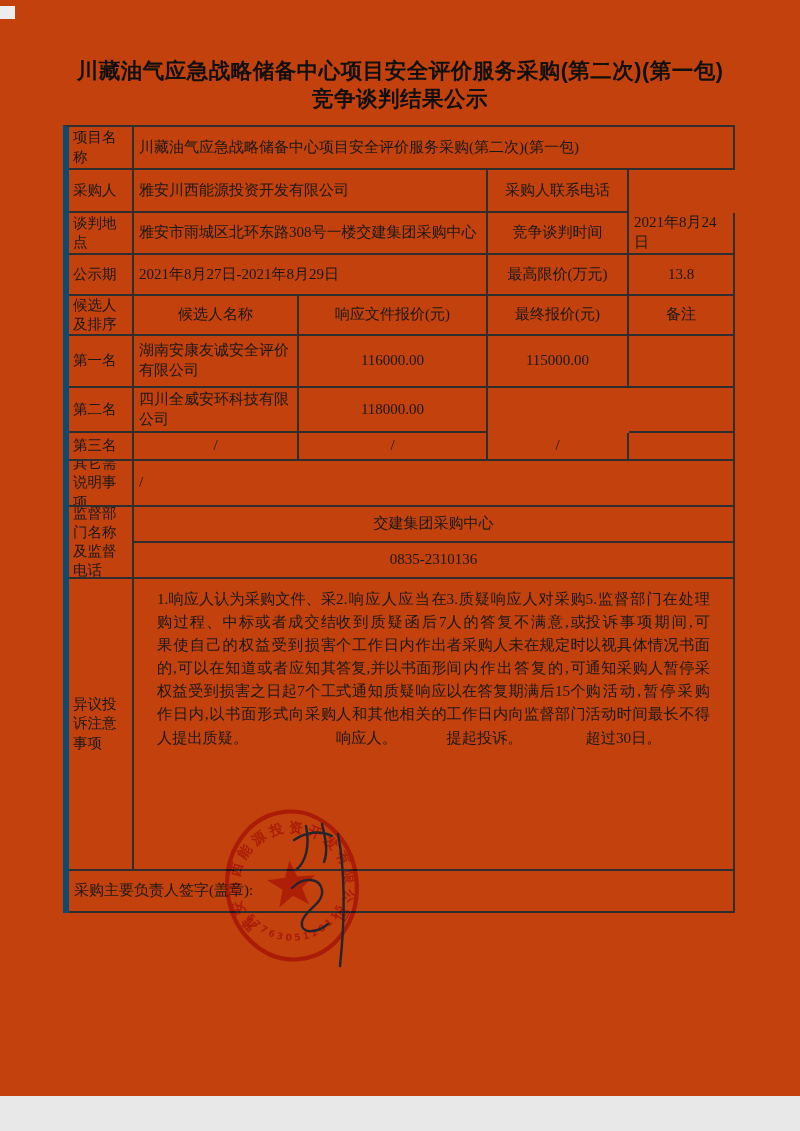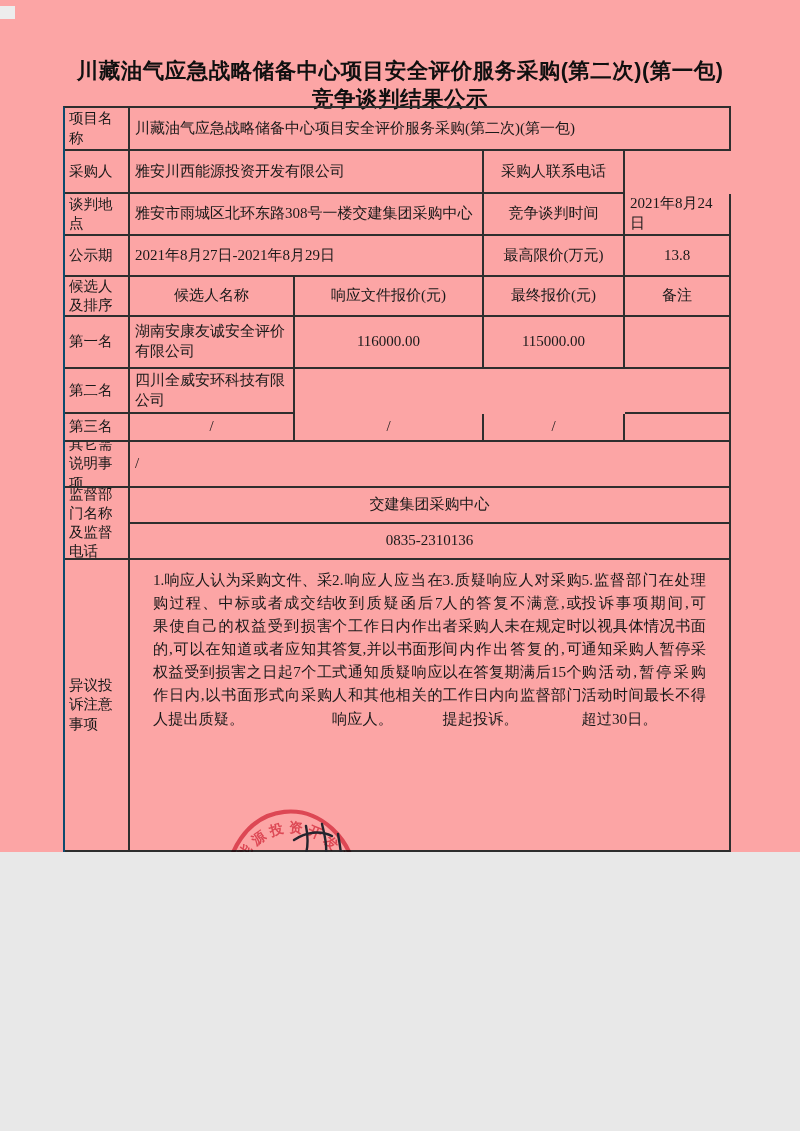--- a/index.html
+++ b/index.html
@@ -4,8 +4,8 @@
 <style>
   html,body{margin:0;padding:0;background:#e8e8e8;}
   .page{
-    position:relative;width:800px;height:852px;margin:0 auto;
-    background:#fca5a5;overflow:hidden;
+    position:relative;width:800px;height:1096px;margin:0 auto;
+    background:#c2410c;overflow:hidden;
     font-family:"Liberation Serif","DejaVu Serif",serif;color:#191919;text-decoration:underline;
   }
   .corner-mark{position:absolute;left:0;top:6px;width:15px;height:13px;background:#ededed;}

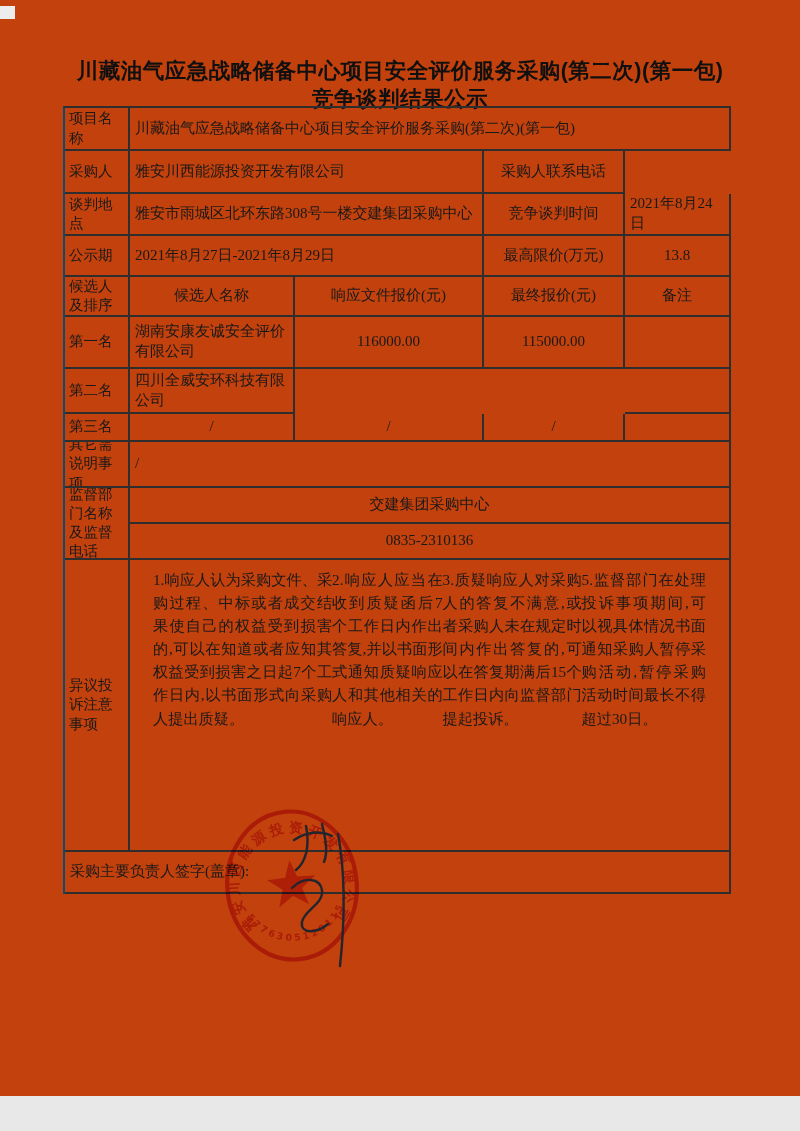--- a/index.html
+++ b/index.html
@@ -15,11 +15,11 @@
     font-weight:bold;font-size:21.5px;line-height:28px;color:#101010;letter-spacing:.5px;
   }
   .doc-table{
-    position:absolute;left:63px;top:106px;
+    position:absolute;left:63px;top:125px;
     display:grid;
     grid-template-columns:65px 165px 189px 141px 106px;
     grid-template-rows:43px 43px 42px 41px 40px 52px 45px 28px 46px 36px 36px 292px 42px;
-    border-top:2px solid #2e2e2e;border-left:2px solid #0c4a6e;
+    border-top:2px solid #2e2e2e;border-left:6px solid #0c4a6e;
   }
   .cell{
     border-right:2px solid #2e2e2e;border-bottom:2px solid #2e2e2e;

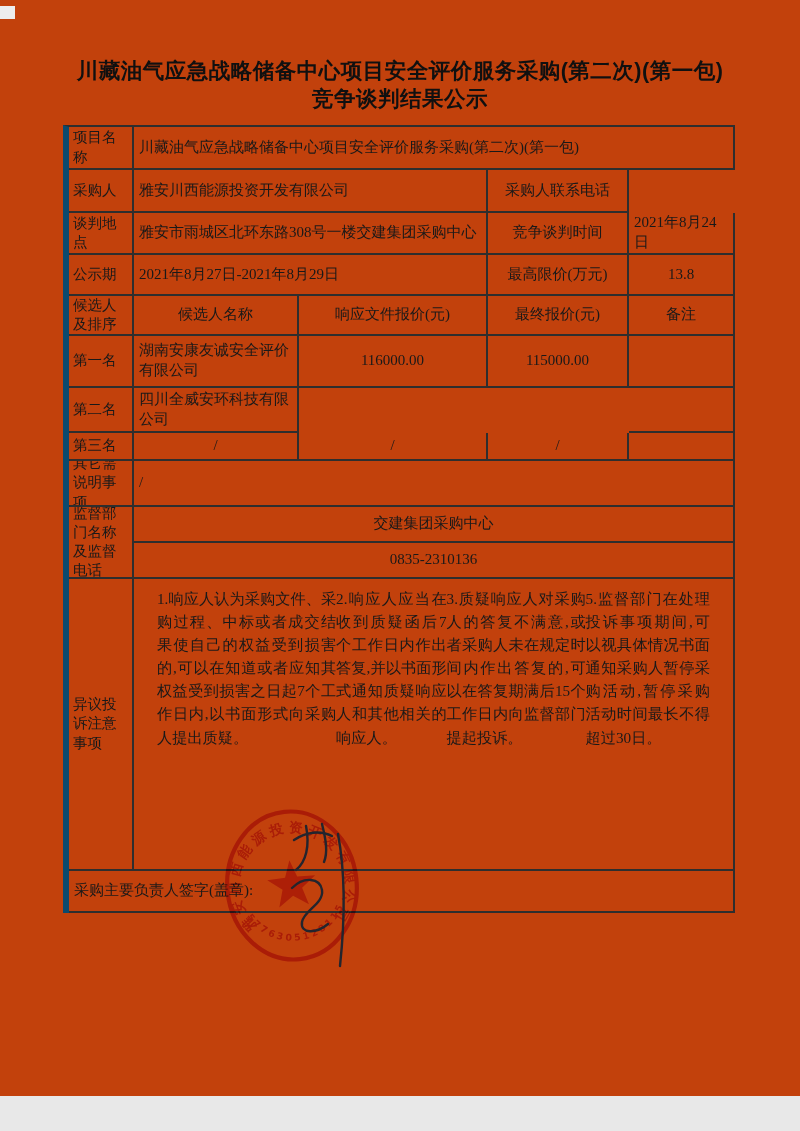--- a/index.html
+++ b/index.html
@@ -89,6 +89,7 @@
 
     <div class="cell label" style="grid-area:7/1/8/2">第二名</div>
     <div class="cell wrap" style="grid-area:7/2/8/3">四川全威安环科技有限公司</div>
+    <div class="cell center" style="grid-area:7/3/8/4">118000.00</div>
     <div class="cell center" style="grid-area:7/5/8/6"></div>
 
     <div class="cell label" style="grid-area:8/1/9/2">第三名</div>

